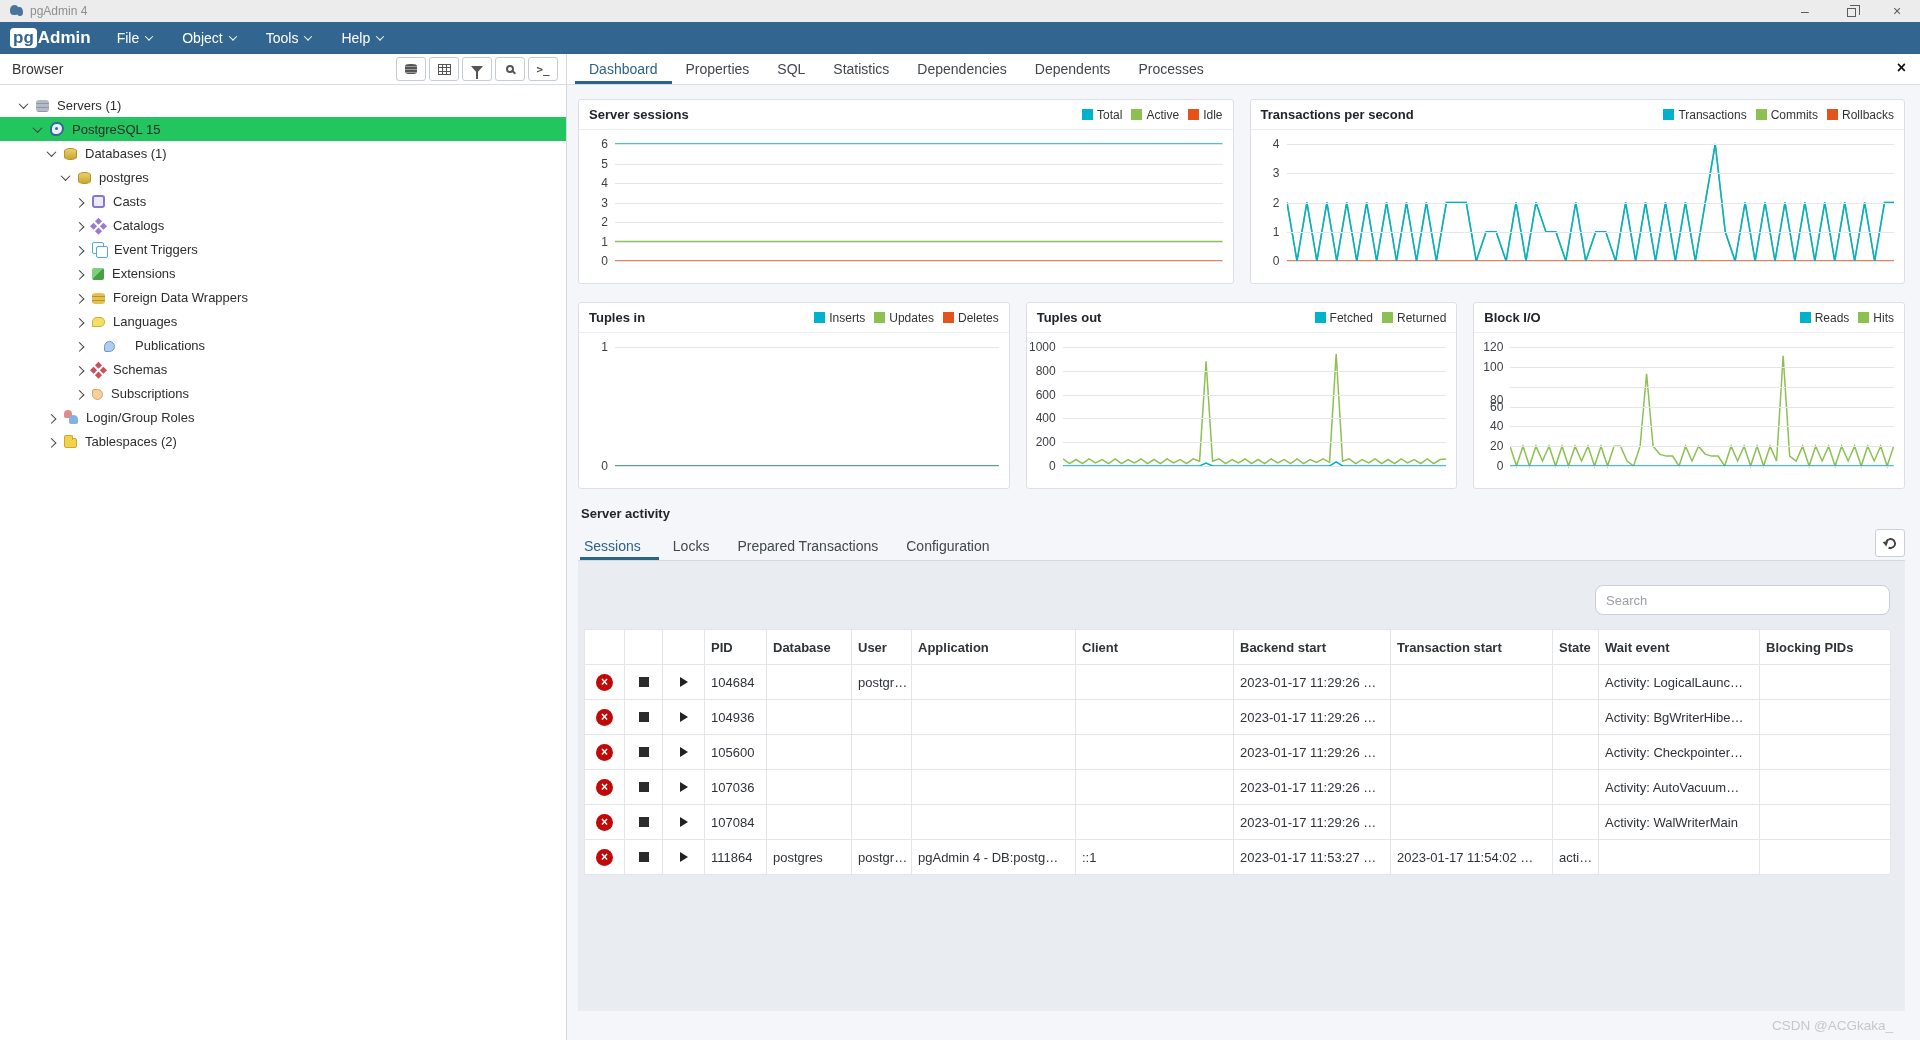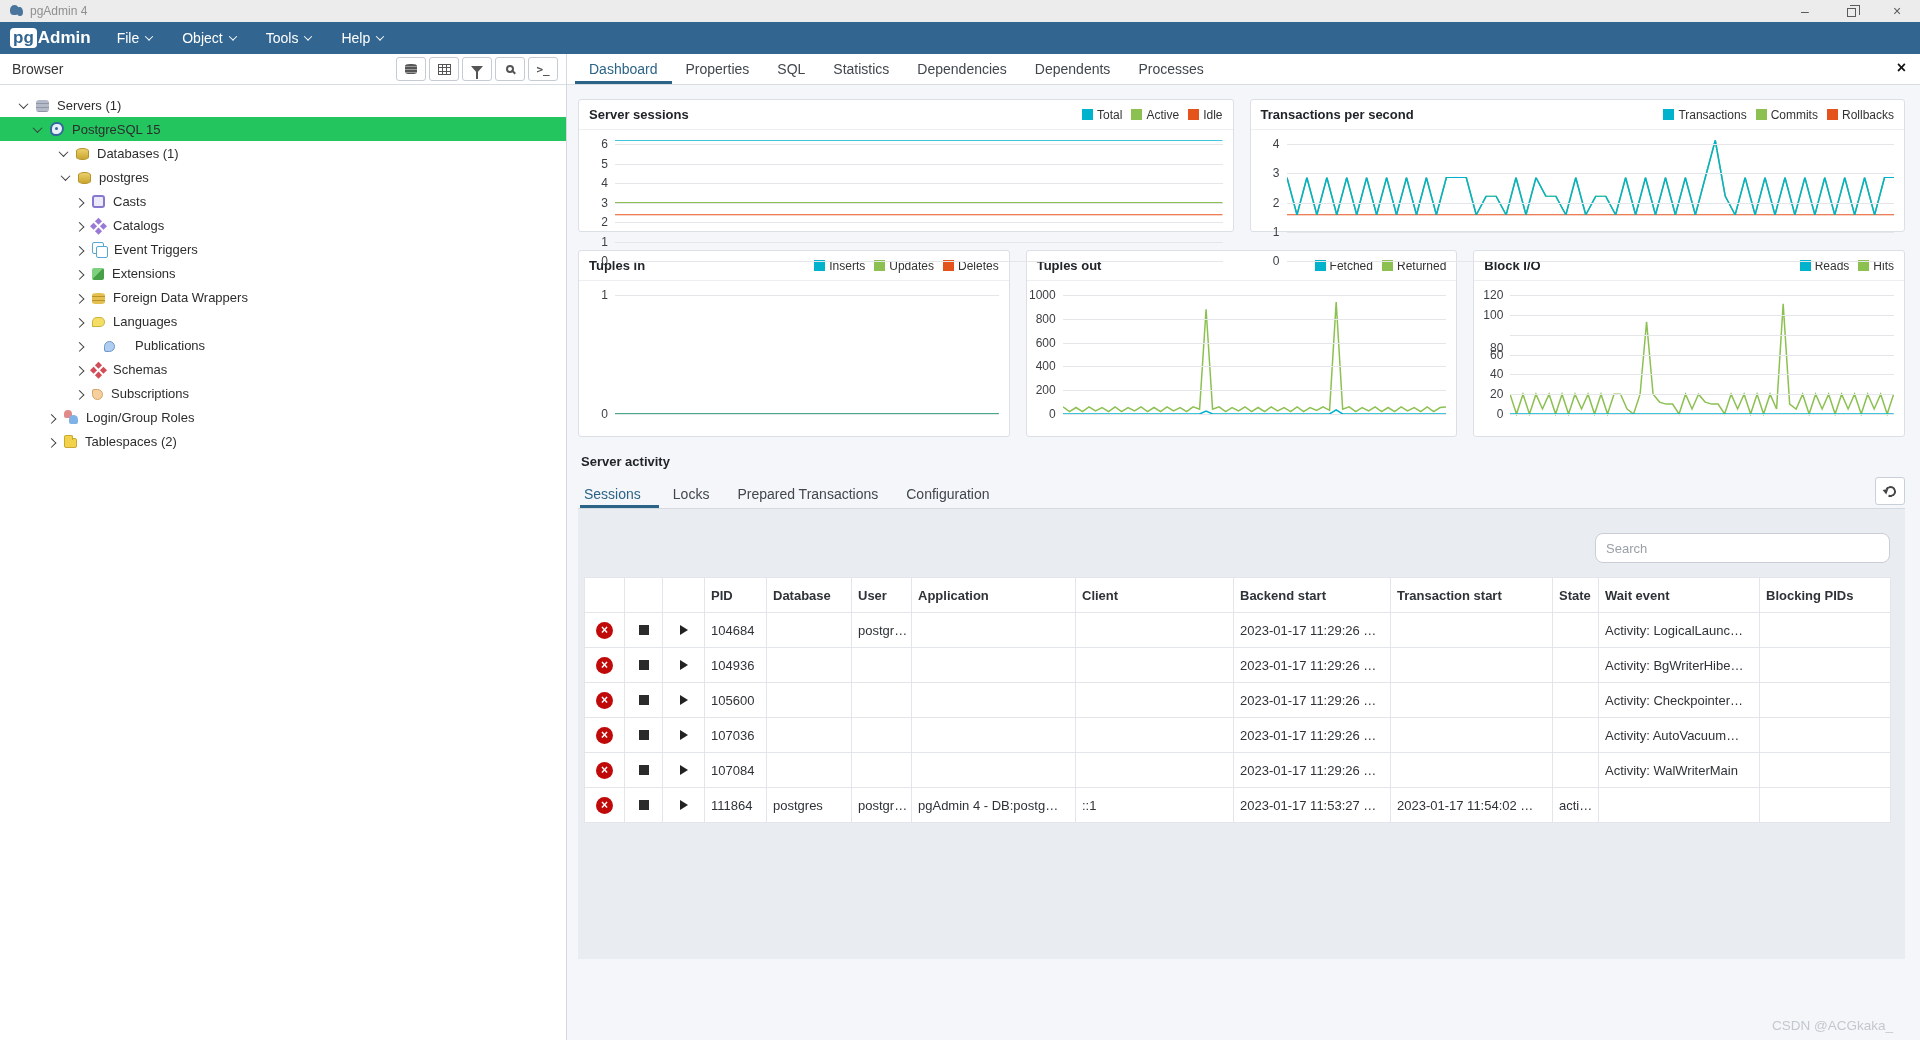--- a/index.html
+++ b/index.html
@@ -79,7 +79,7 @@
   .dash { flex:1; background:#f4f6f9; padding:14px 15px 0 11px; position:relative; overflow:hidden; }
   .charts-row { display:flex; gap:16px; }
   .row1 { margin-bottom:18px; }
-  .row1 .panel { height:133px;justify-content:flex-end; }
+  .row1 .panel { height:185px;justify-content:flex-end; }
   .row2 .panel { height:187px; }
   .panel { flex:1; background:#fff; border:1px solid #dbe0e6; border-radius:3px; display:flex; flex-direction:column; min-width:0; }
   .panel-head { height:30px; flex:none; display:flex; align-items:center; padding:0 10px; border-bottom:1px solid #eceef2; }

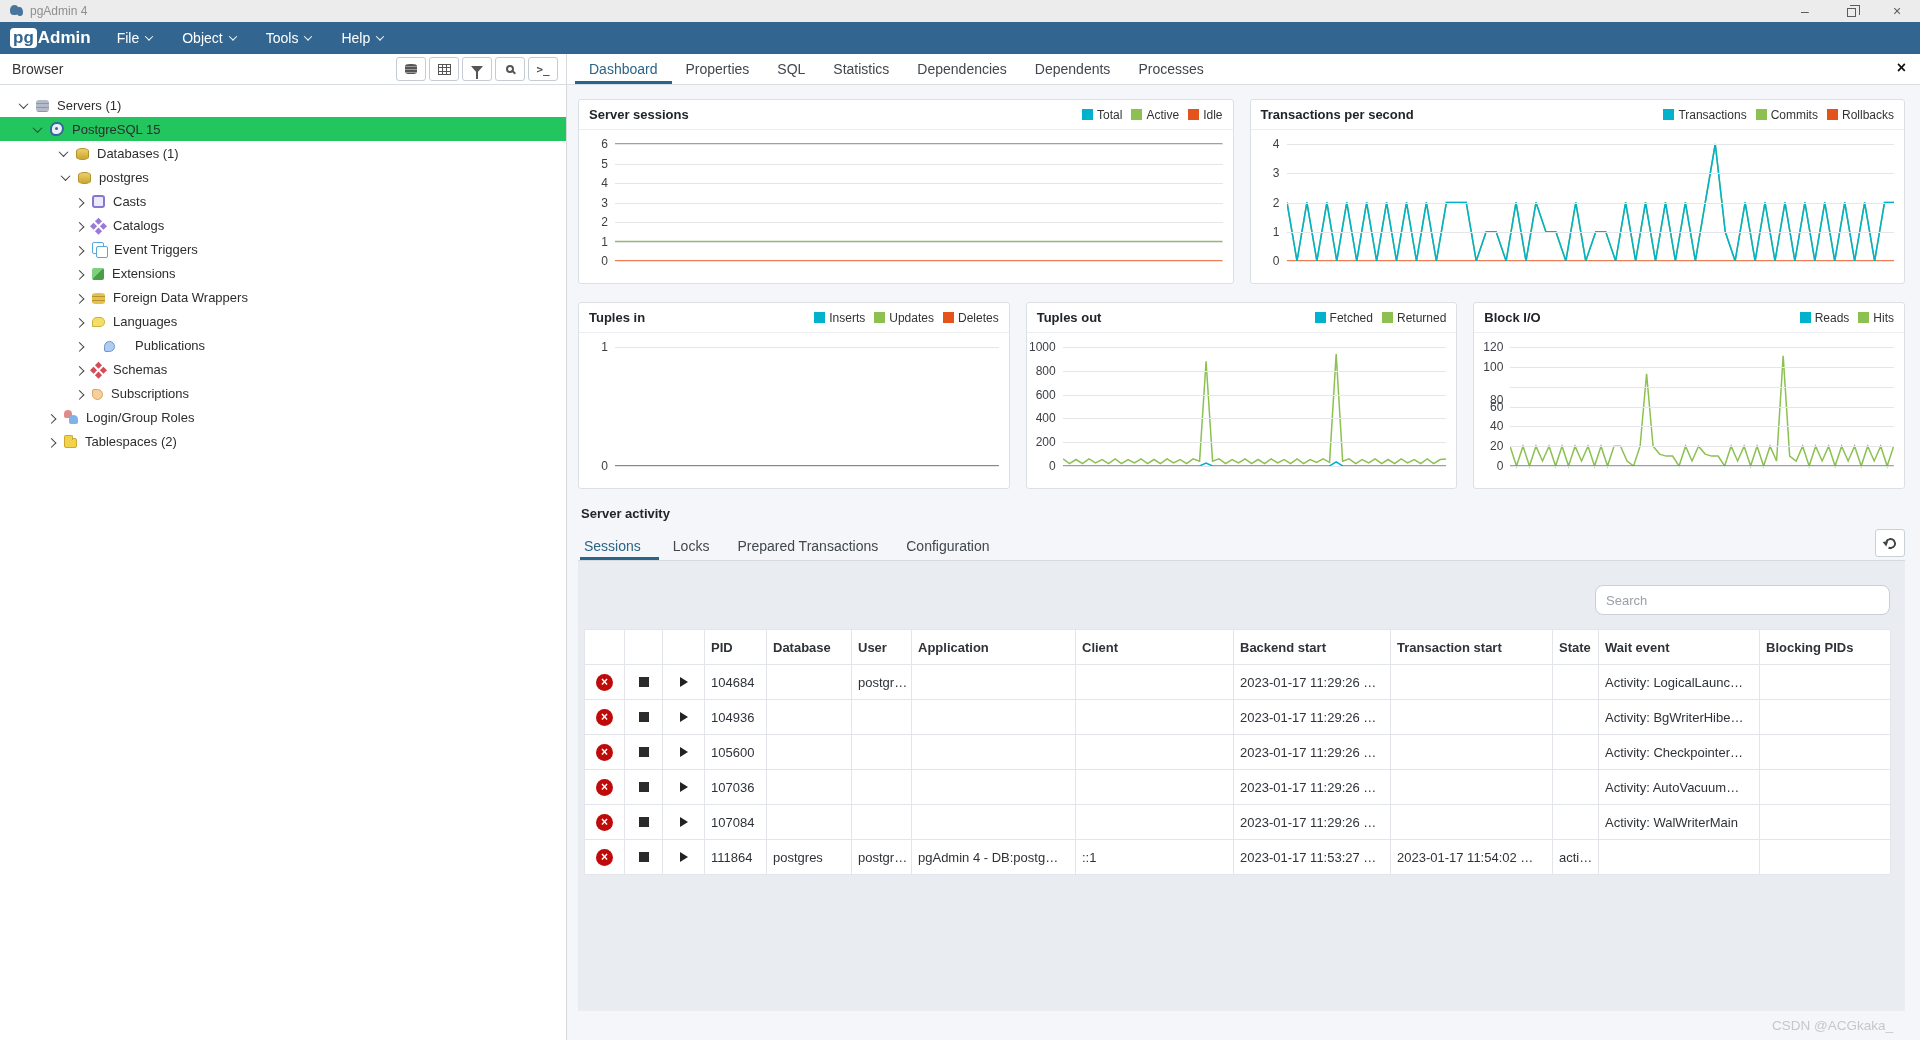--- a/index.html
+++ b/index.html
@@ -193,7 +193,7 @@
           <span class="ti ti-postgresql"></span>
           <span>PostgreSQL 15</span>
         </div>
-        <div class="tree-row" style="padding-left: 60px;">
+        <div class="tree-row" style="padding-left: 48px;">
           <span class="chev down"></span>
           <span class="ti ti-database"></span>
           <span>Databases (1)</span>

